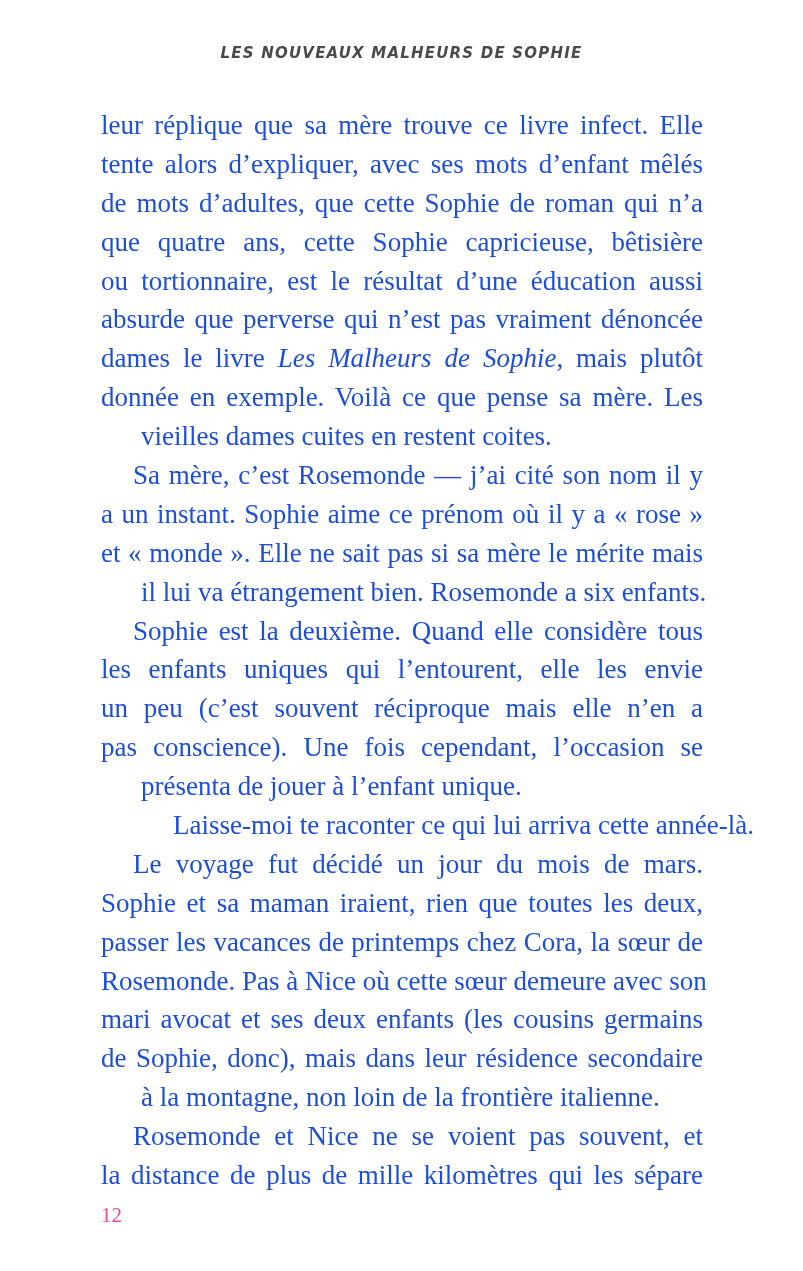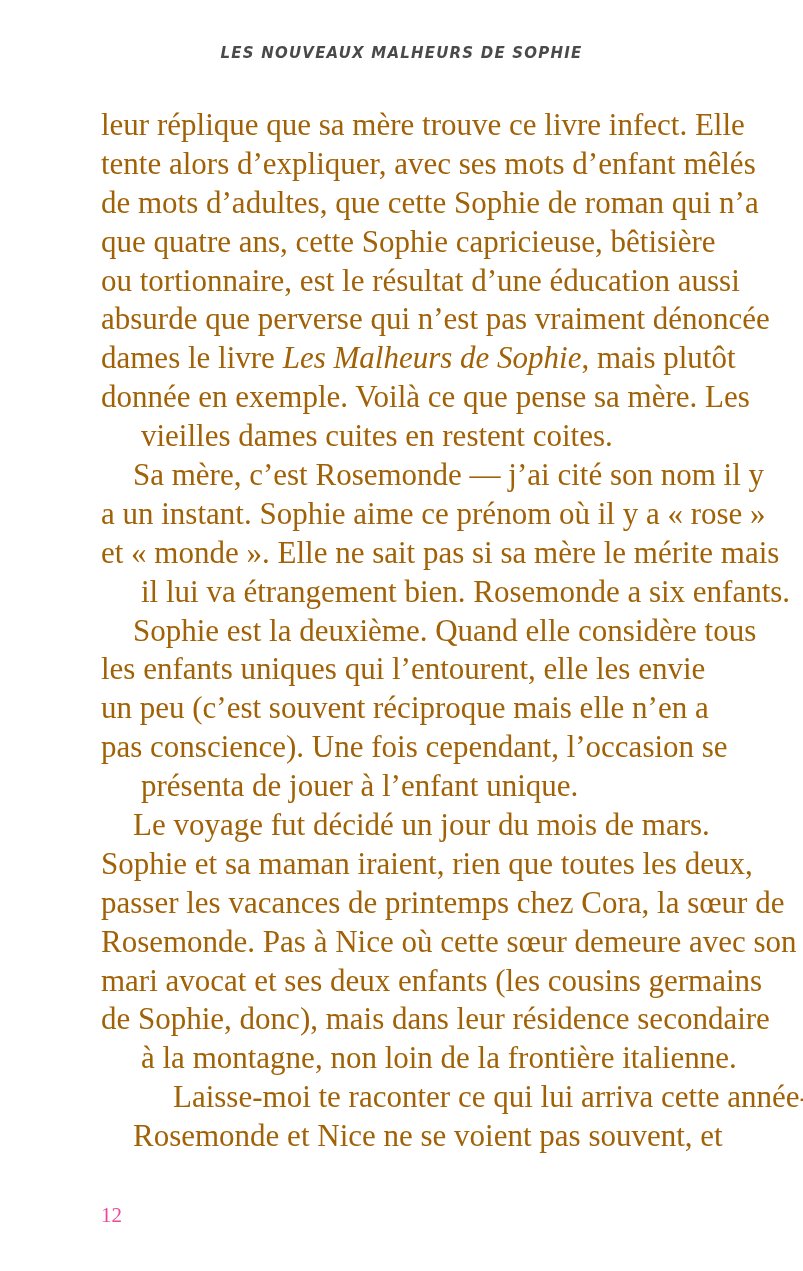--- a/index.html
+++ b/index.html
@@ -33,9 +33,9 @@
       left: 101px;
       width: 602px;
       font-family: "Liberation Serif", serif;
-      font-size: 31px;
+      font-size: 27px;
       line-height: 38.9px;
-      color: #a16207;
+      color: #1d4ed8;
     }
     .line {
       display: block;

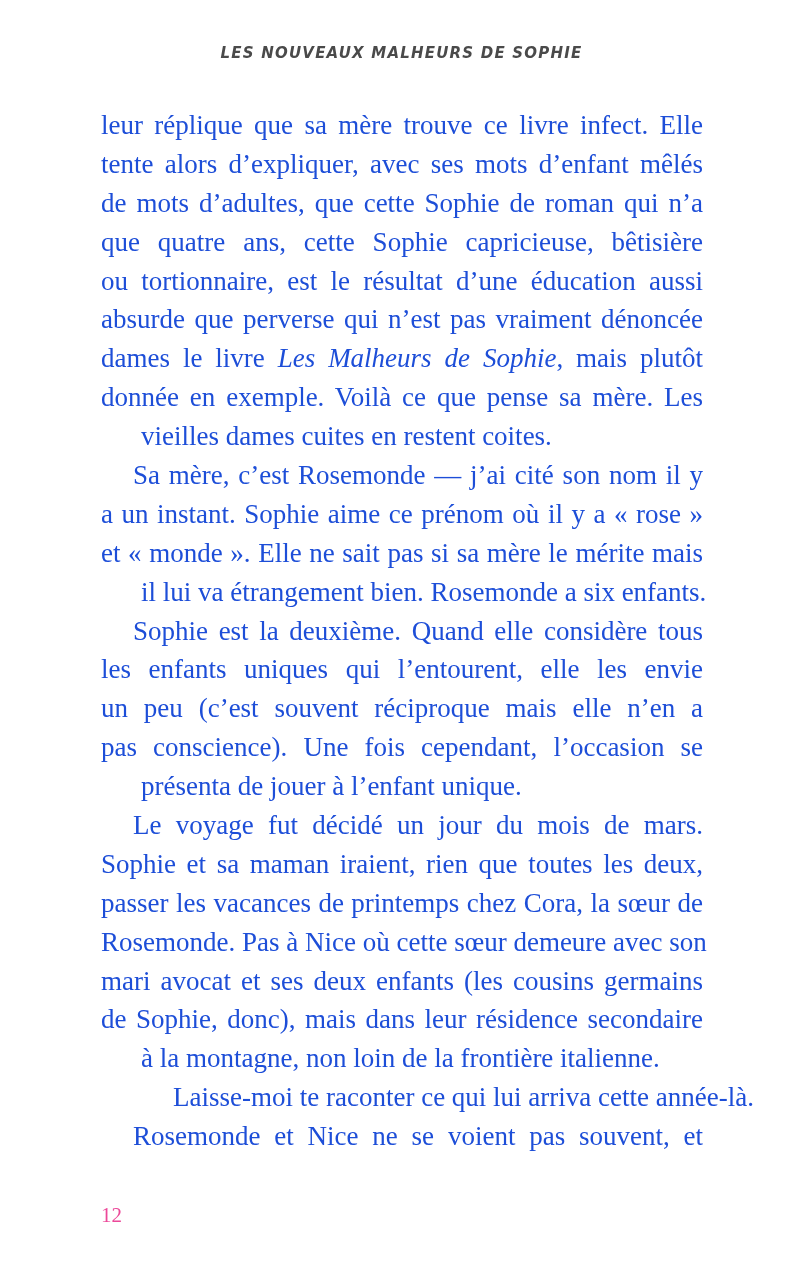--- a/index.html
+++ b/index.html
@@ -98,6 +98,10 @@
   </div>
 
   <div>
+    <span class="line indent last">Laisse-moi te raconter ce qui lui arriva cette année-là.</span>
+  </div>
+
+  <div>
     <span class="line indent">Le voyage fut décidé un jour du mois de mars.</span>
     <span class="line">Sophie et sa maman iraient, rien que toutes les deux,</span>
     <span class="line">passer les vacances de printemps chez Cora, la sœur de</span>
@@ -108,10 +112,6 @@
   </div>
 
   <div>
-    <span class="line indent last">Laisse-moi te raconter ce qui lui arriva cette année-là.</span>
-  </div>
-
-  <div>
     <span class="line indent">Rosemonde et Nice ne se voient pas souvent, et</span>
   </div>
 </div>

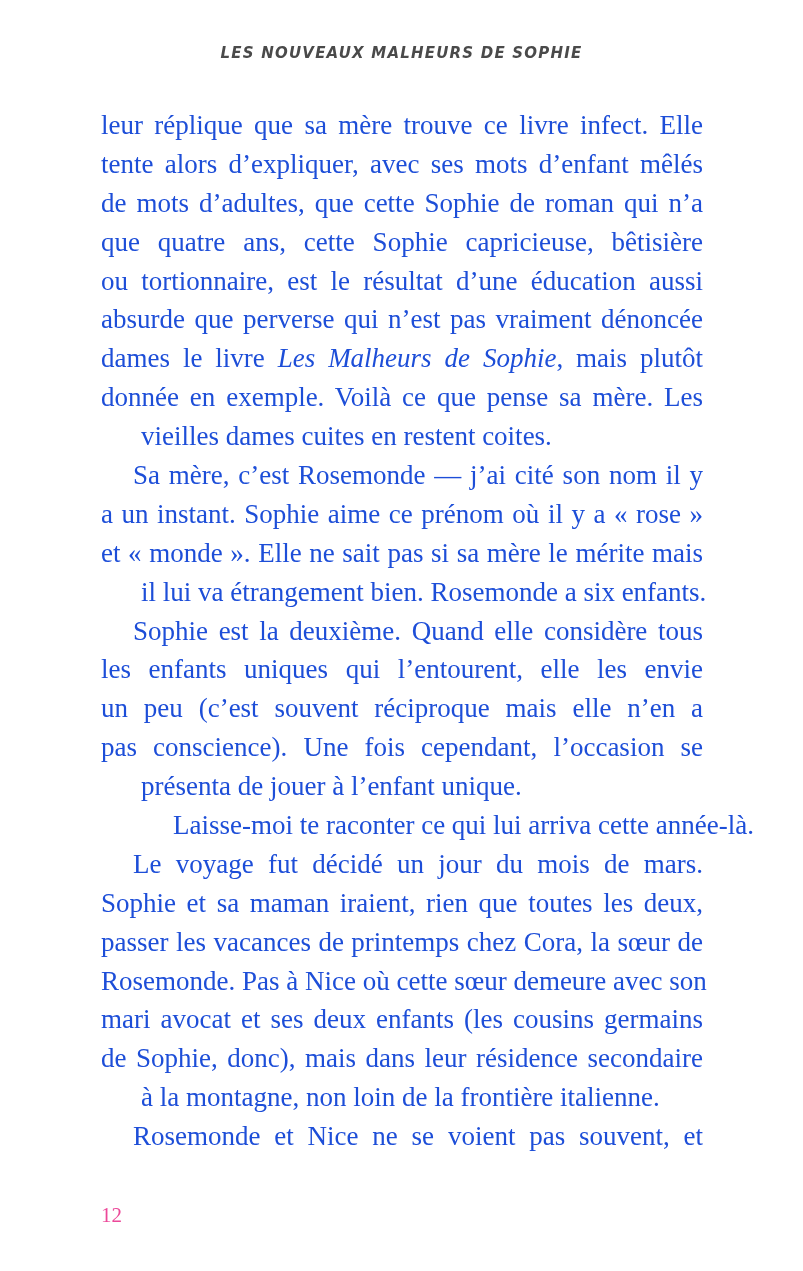--- a/index.html
+++ b/index.html
@@ -113,6 +113,7 @@
 
   <div>
     <span class="line indent">Rosemonde et Nice ne se voient pas souvent, et</span>
+    <span class="line">la distance de plus de mille kilomètres qui les sépare</span>
   </div>
 </div>
 

